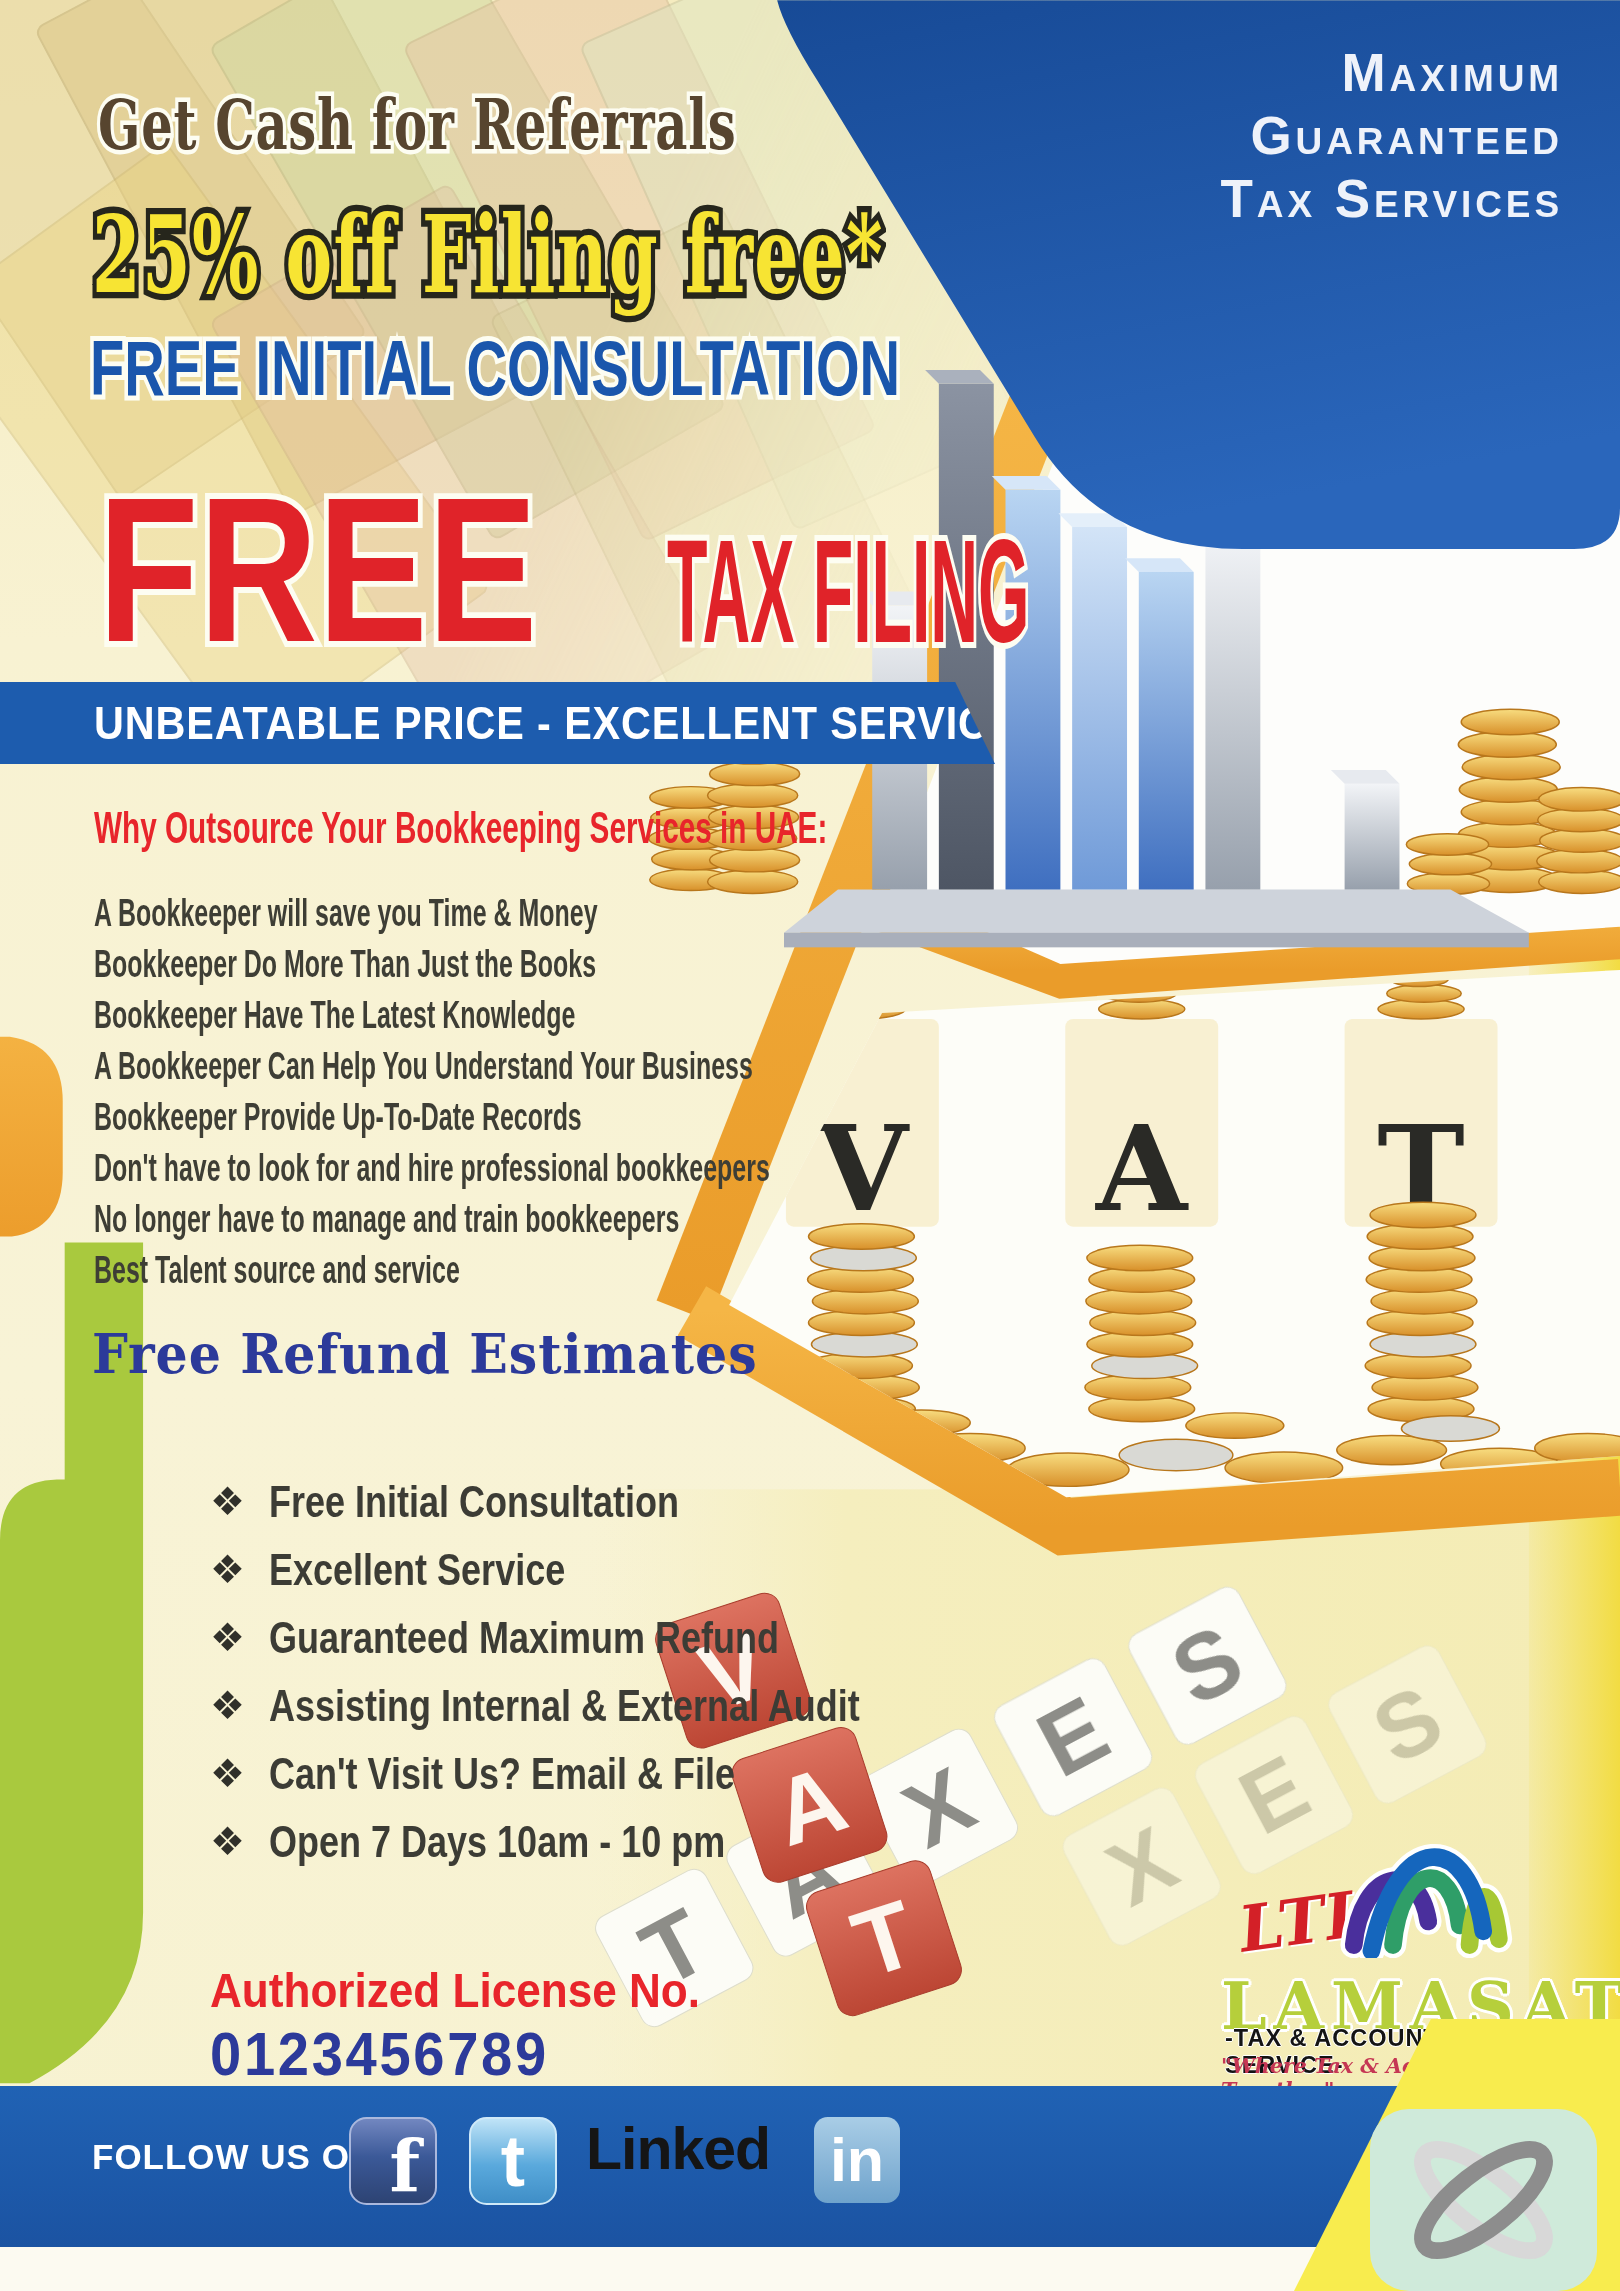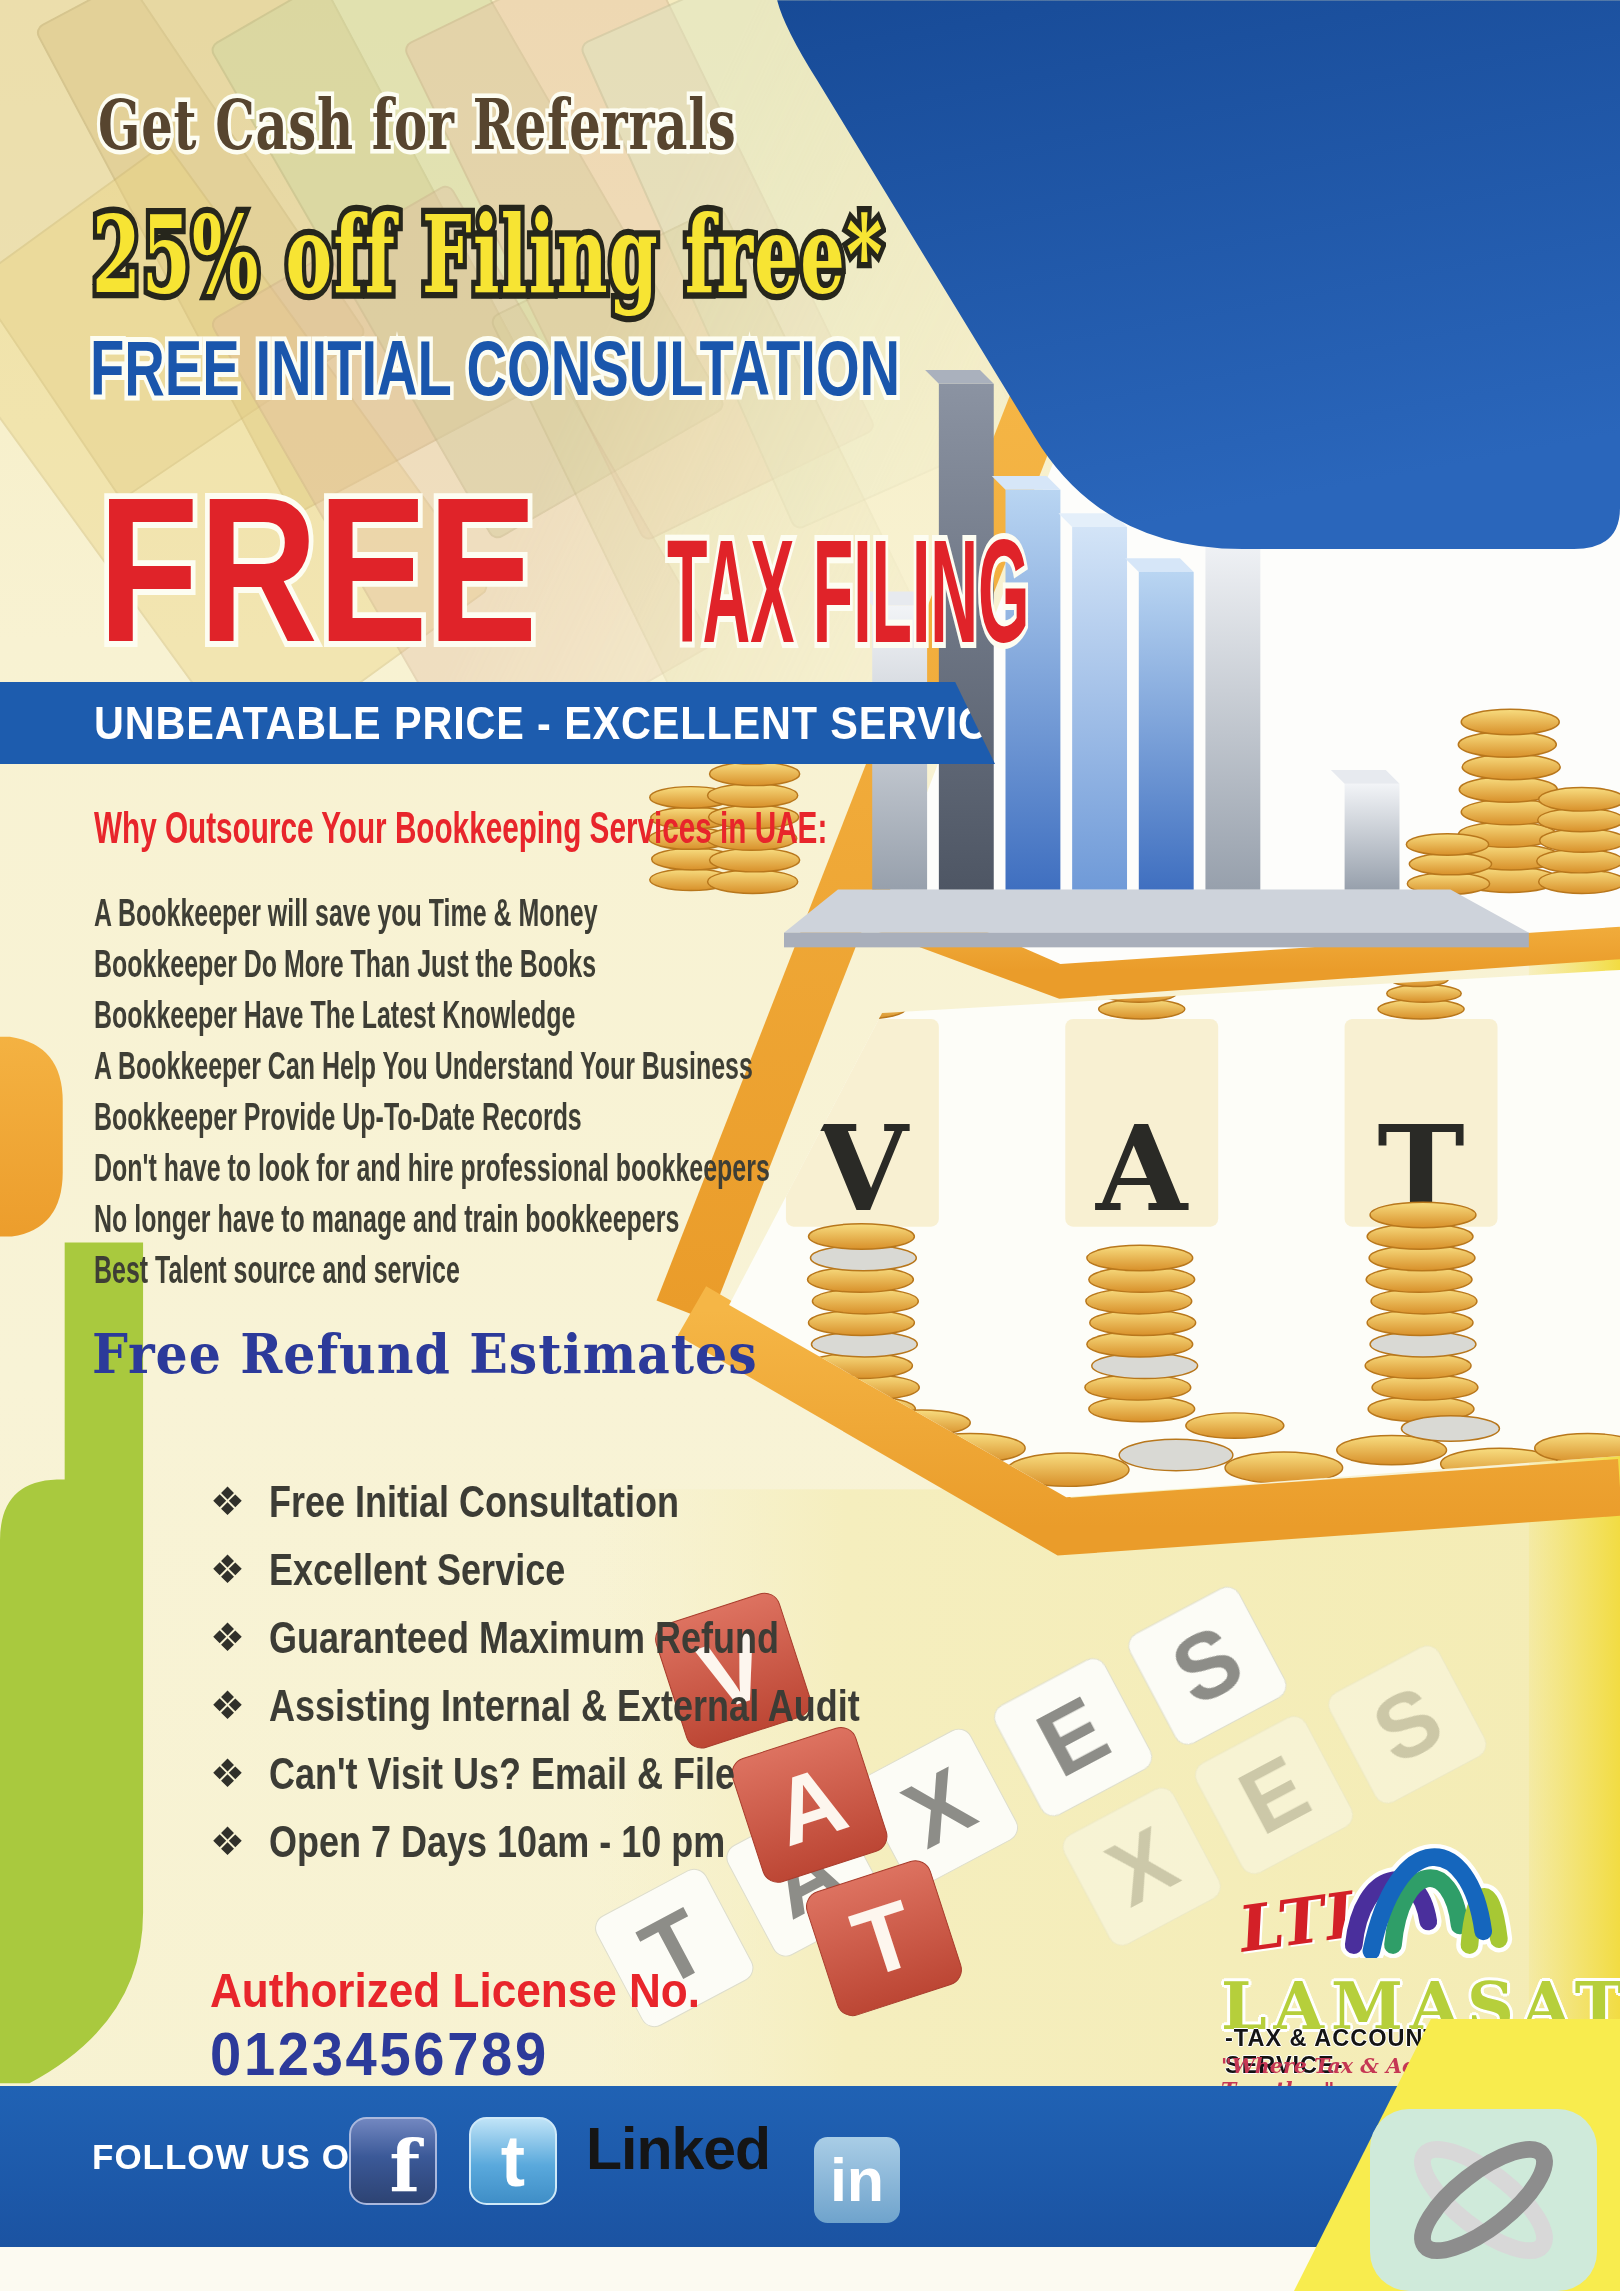--- a/index.html
+++ b/index.html
@@ -361,6 +361,11 @@
     </defs>
     <path d="M768,0 H1653 V518 Q1653,560 1606,560 H1268 Q1125,560 1056,446 L834,82 Q800,28 793,0 Z" fill="url(#blueShapeG)"></path>
   </svg>
+  <div id="badge" class="abs">
+    <div>Maximum</div>
+    <div>Guaranteed</div>
+    <div>Tax Services</div>
+  </div>
 
   <svg id="left-shapes" class="abs" width="196" height="1078" viewBox="0 1040 200 1100">
     <defs>

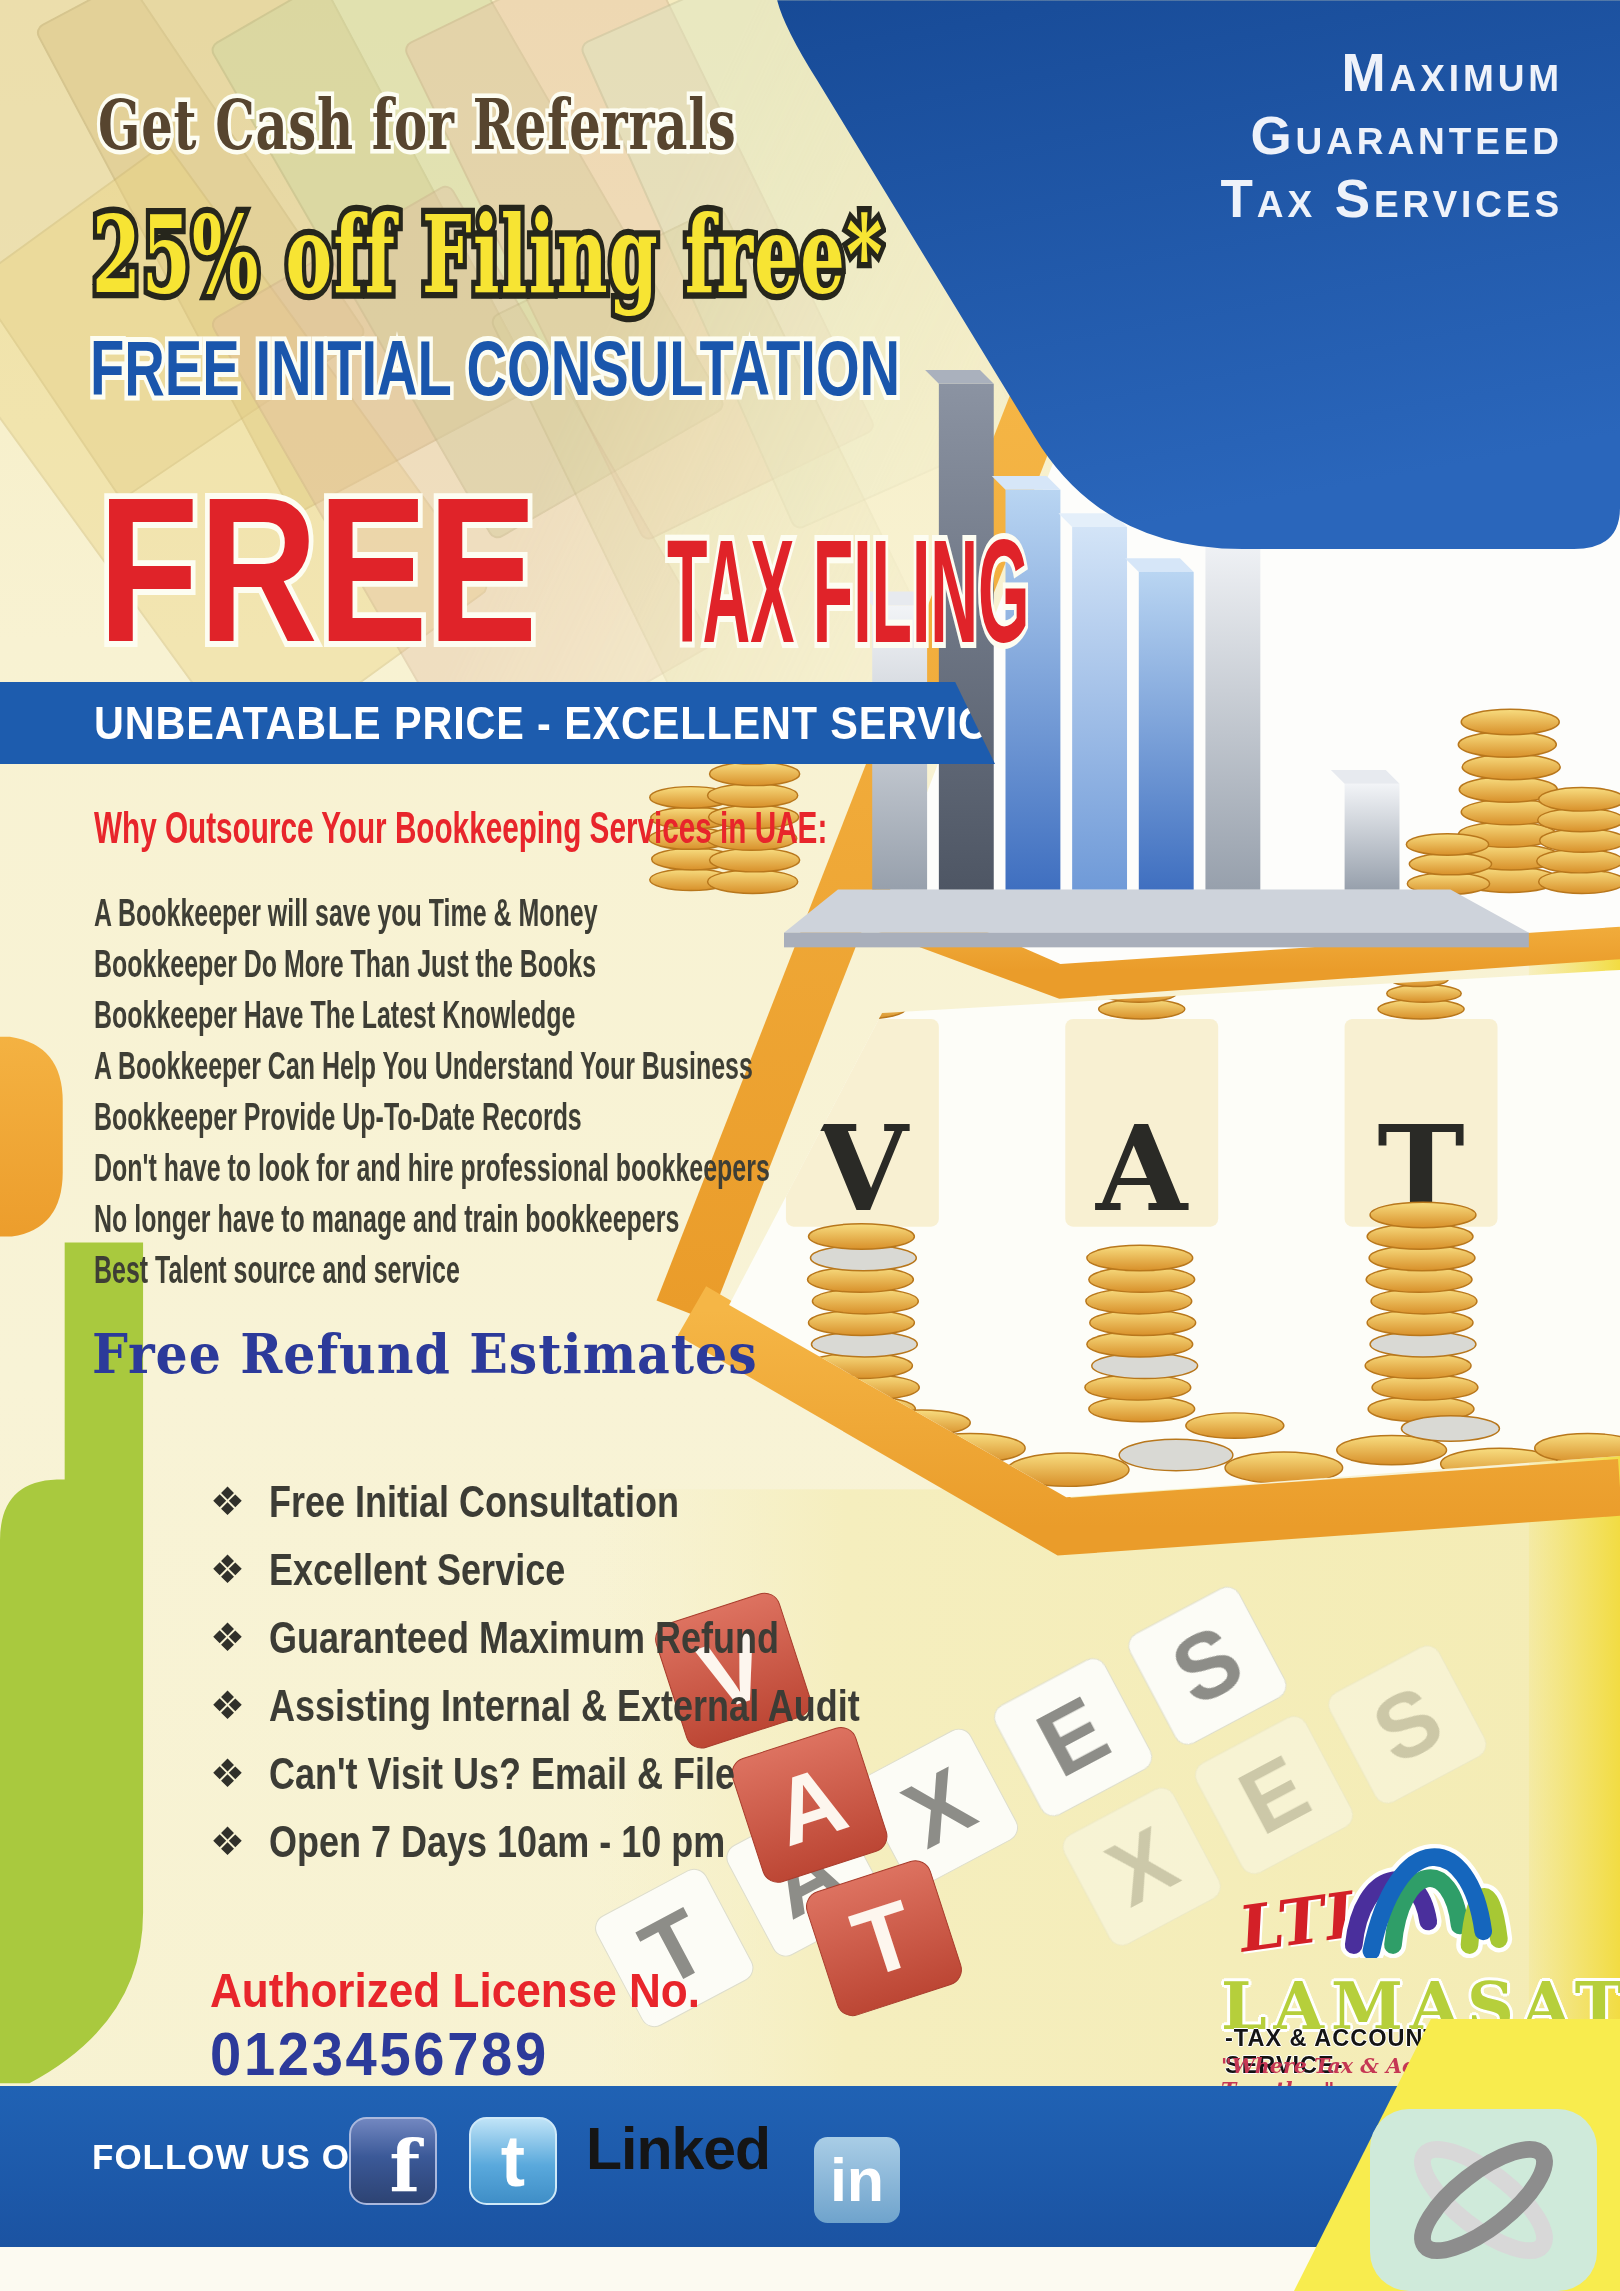--- a/index.html
+++ b/index.html
@@ -102,7 +102,7 @@
   #tw-icon{left:469px;background:linear-gradient(180deg,#bfe3f7 0%,#5aa9dc 55%,#3f8ec7 100%);border:2.9px solid #cfe9f8;}
   #tw-icon span{color:#fff;font-weight:bold;font-size:73px;line-height:84px;}
   #linked-word{position:absolute;left:586px;top:29px;font-size:59px;font-weight:bold;color:#151515;letter-spacing:-1px;}
-  #in-icon{left:814px;width:86px;height:86px;border-radius:13.7px;background:linear-gradient(180deg,#a9cde6,#6fa3cc);margin-top:20px;}
+  #in-icon{left:814px;width:86px;height:86px;border-radius:13.7px;background:linear-gradient(180deg,#a9cde6,#6fa3cc);}
   #in-icon span{color:#fff;font-weight:bold;font-size:61px;line-height:86px;}
   #bottom-strip{left:0;top:2247px;width:1620px;height:45px;background:#fcfaf1;z-index:8;}
 

